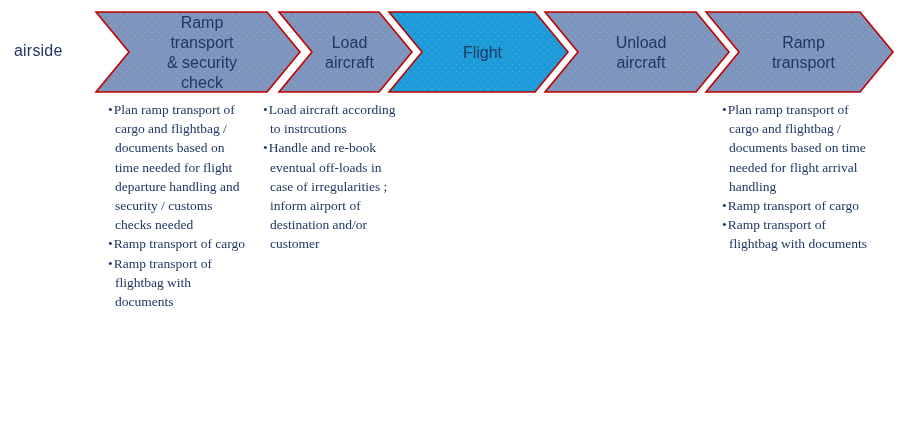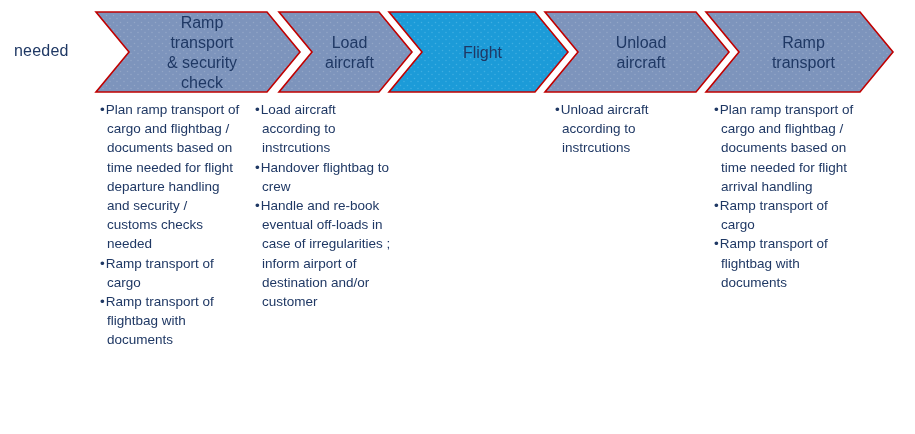--- a/index.html
+++ b/index.html
@@ -79,7 +79,7 @@
 </head>
 <body>
 
-<div id="side-label">needed</div>
+<div id="side-label">airside</div>
 
 <div id="chevron-band">
   <svg id="chev-svg" width="915" height="100" viewBox="0 0 915 100" xmlns="http://www.w3.org/2000/svg">

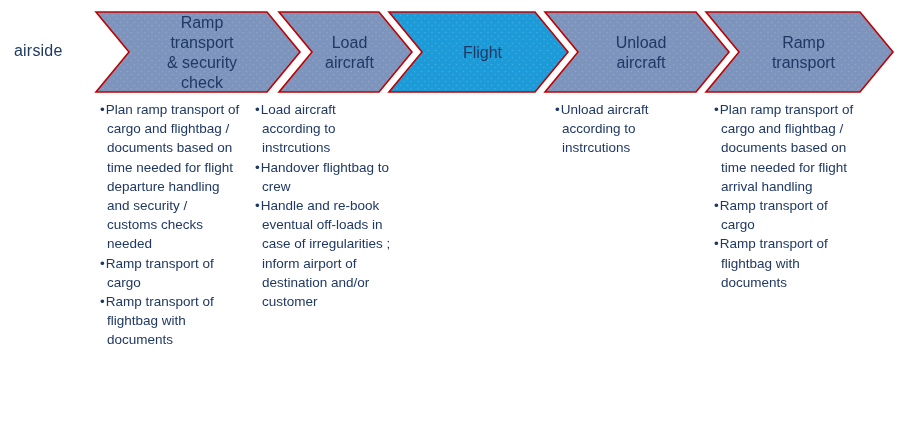--- a/index.html
+++ b/index.html
@@ -47,10 +47,11 @@
   
   #columns {
     position: absolute;
-    left: 0;
+    left: 8px;
     top: 100px;
     width: 766px;
     height: 334px;
+    font-family: Liberation Serif, serif;
   }
   .col {
     position: absolute;

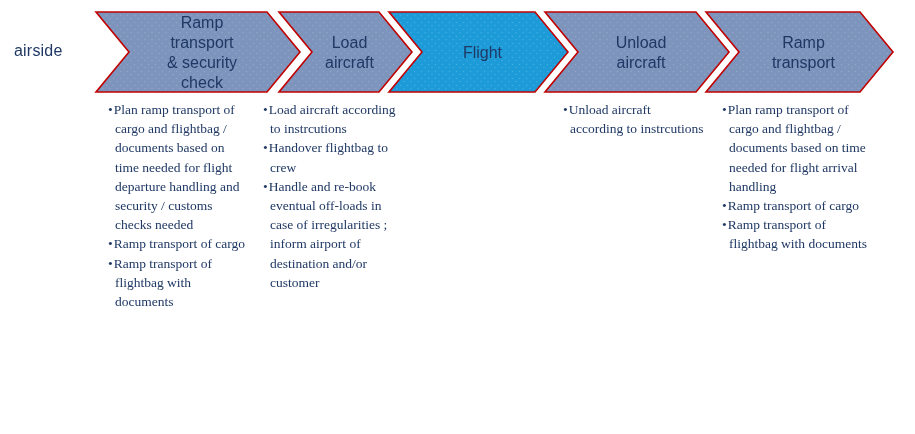--- a/index.html
+++ b/index.html
@@ -128,7 +128,6 @@
     </div>
     <div class="col" style="left: 555px; width: 142px;">
       <ul>
-        <li>Unload aircraft according to instrcutions</li>
       </ul>
     </div>
     <div class="col" style="left: 714px; width: 150px;">

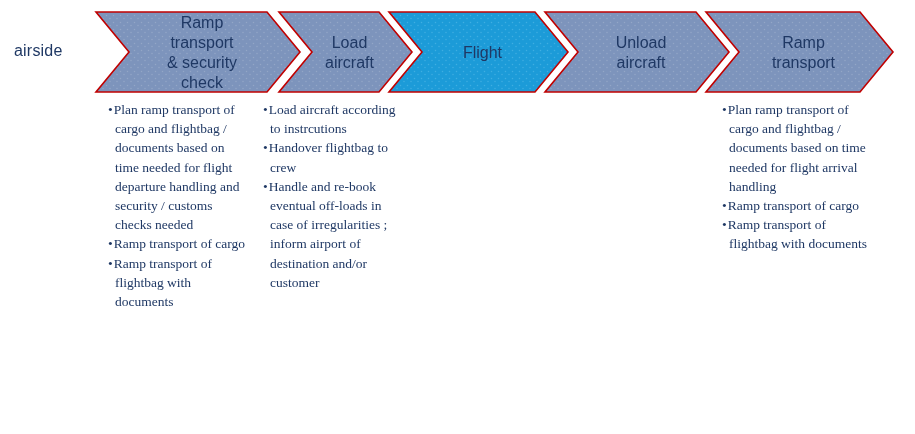--- a/index.html
+++ b/index.html
@@ -122,7 +122,6 @@
     <div class="col" style="left: 255px; width: 140px;">
       <ul>
         <li>Load aircraft according to instrcutions</li>
-        <li>Handover flightbag to crew</li>
         <li>Handle and re-book eventual off-loads in case of irregularities ; inform airport of destination and/or customer</li>
       </ul>
     </div>

